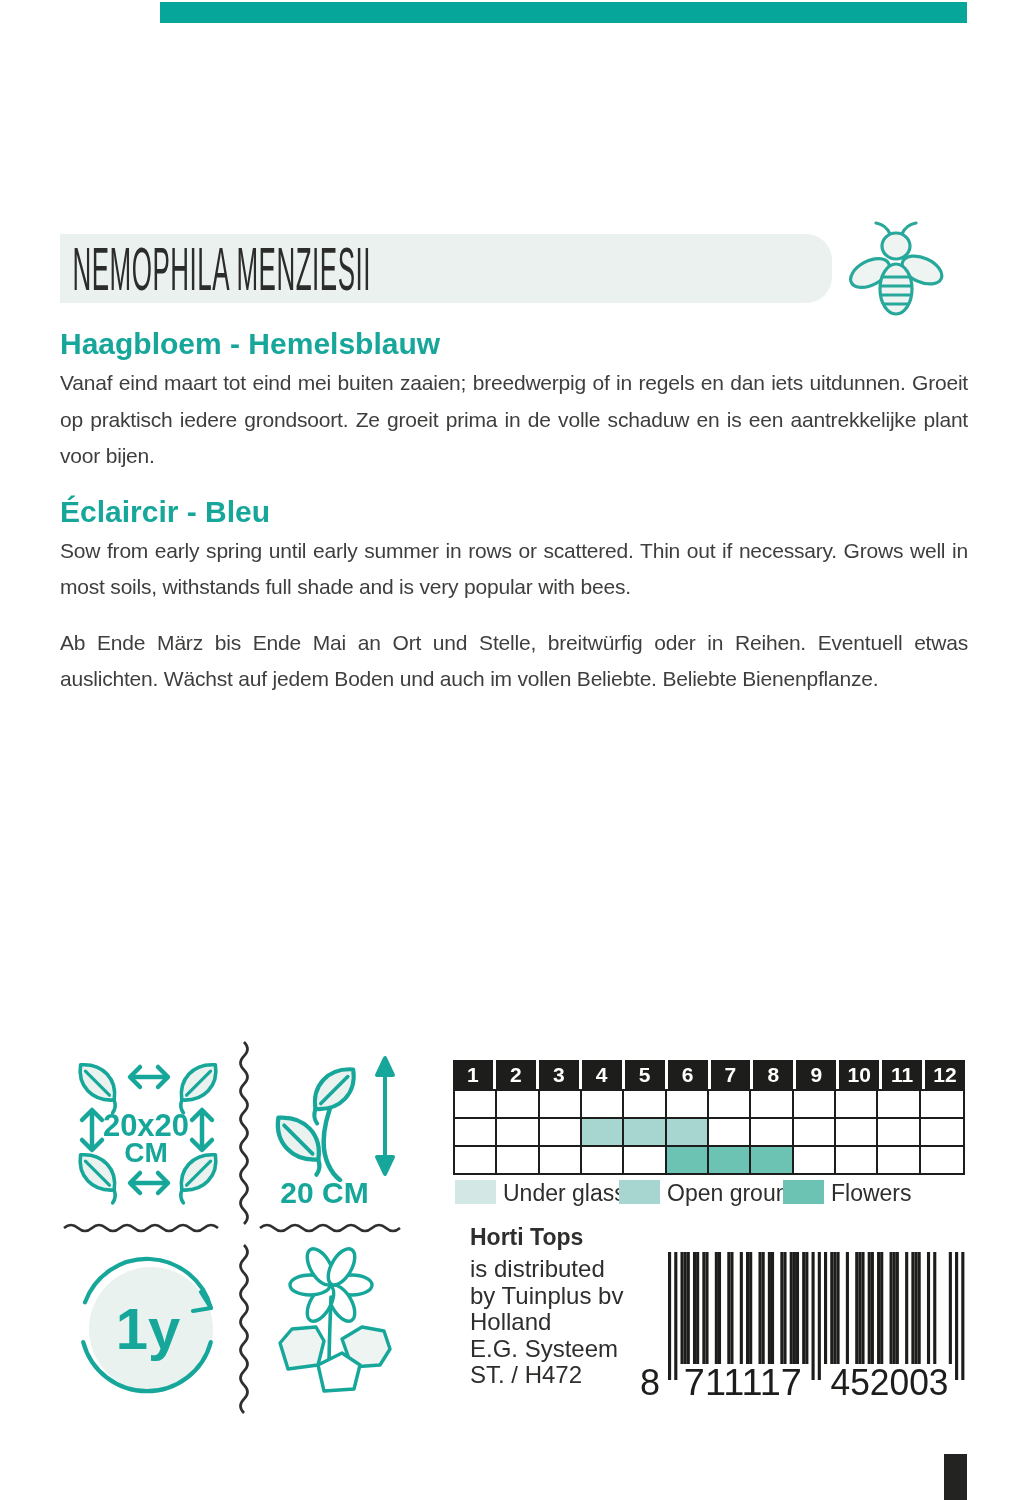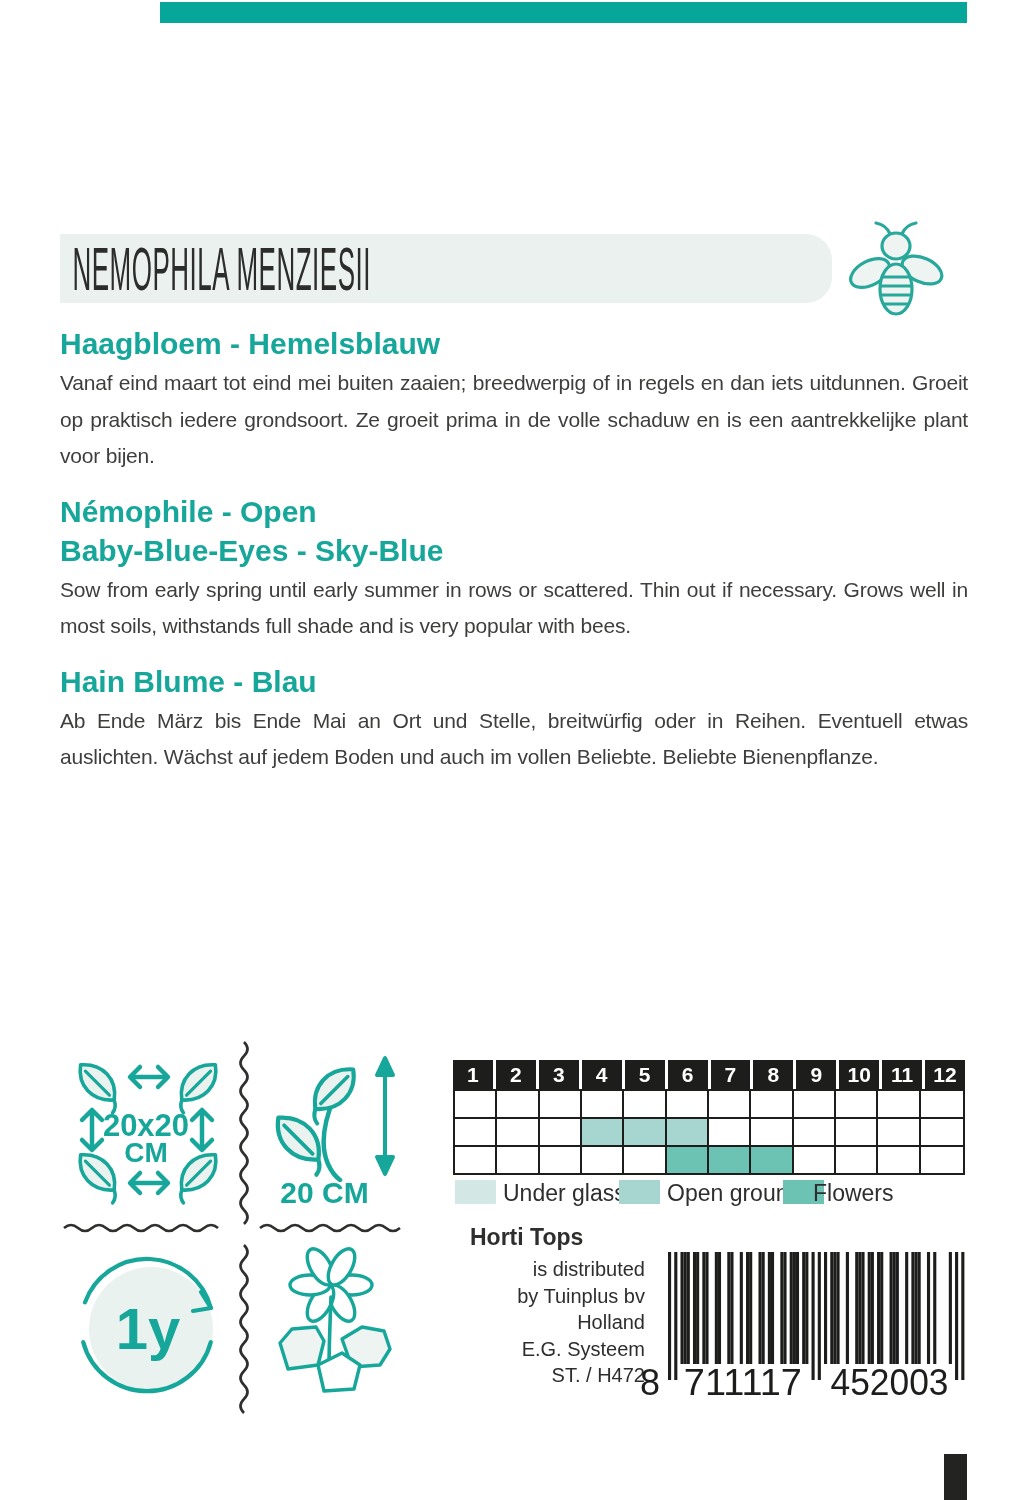--- a/index.html
+++ b/index.html
@@ -98,7 +98,7 @@
       <p>Vanaf eind maart tot eind mei buiten zaaien; breedwerpig of in regels en dan iets uitdunnen. Groeit op praktisch iedere grondsoort. Ze groeit prima in de volle schaduw en is een aantrekkelijke plant voor bijen.</p>
     </section>
     <section class="lang">
-      <h2>Némophile - Open</h2>
+      <h2>Éclaircir - Bleu</h2>
     </section>
     <section class="lang">
       <h2>Baby-Blue-Eyes - Sky-Blue</h2>

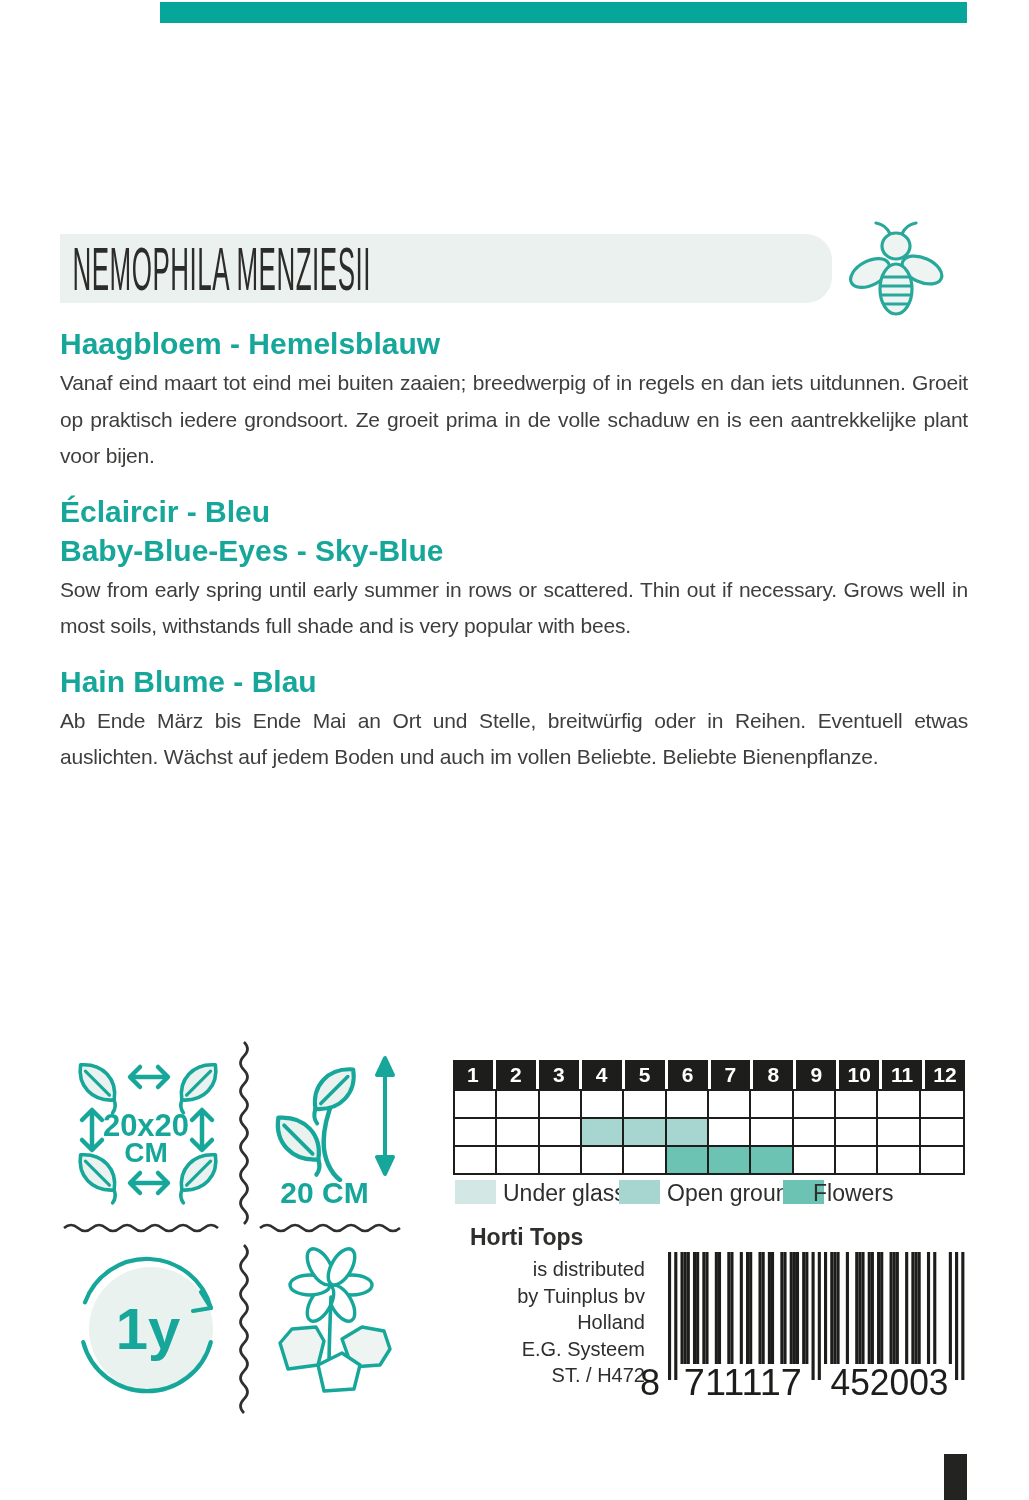--- a/index.html
+++ b/index.html
@@ -101,7 +101,6 @@
       <h2>Éclaircir - Bleu</h2>
     </section>
     <section class="lang">
-      <h2>Baby-Blue-Eyes - Sky-Blue</h2>
       <p>Sow from early spring until early summer in rows or scattered. Thin out if necessary. Grows well in most soils, withstands full shade and is very popular with bees.</p>
     </section>
     <section class="lang">

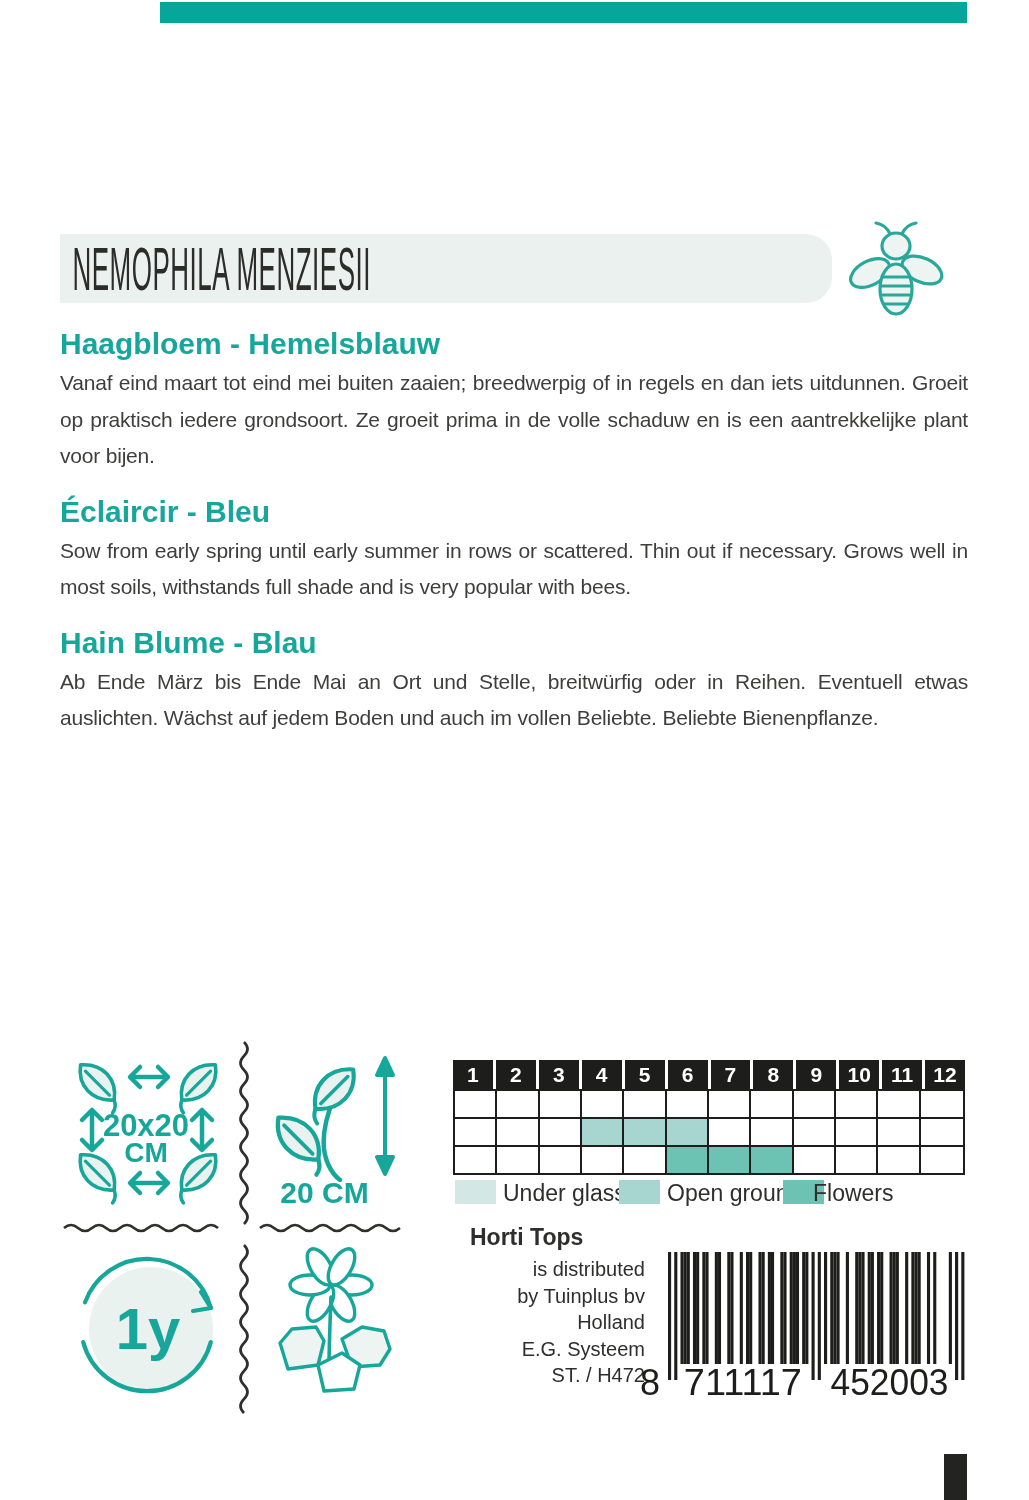--- a/index.html
+++ b/index.html
@@ -104,7 +104,6 @@
       <p>Sow from early spring until early summer in rows or scattered. Thin out if necessary. Grows well in most soils, withstands full shade and is very popular with bees.</p>
     </section>
     <section class="lang">
-      <h2>Hain Blume - Blau</h2>
       <p>Ab Ende März bis Ende Mai an Ort und Stelle, breitwürfig oder in Reihen. Eventuell etwas auslichten. Wächst auf jedem Boden und auch im vollen Beliebte. Beliebte Bienenpflanze.</p>
     </section>
   </div>

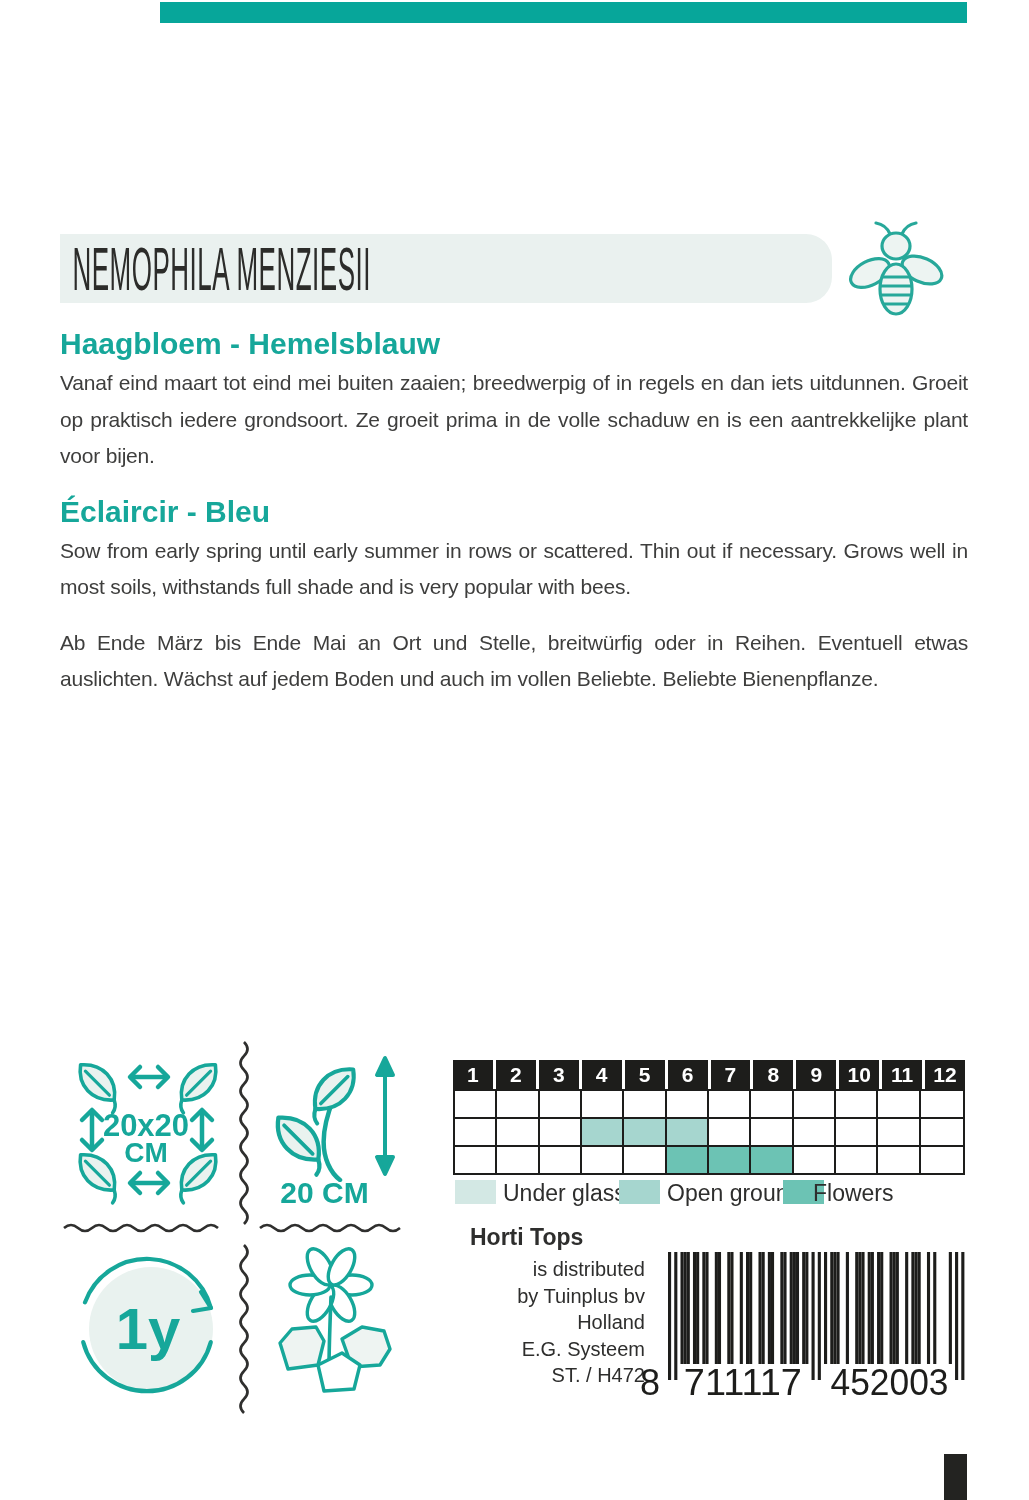--- a/index.html
+++ b/index.html
@@ -227,7 +227,7 @@
   <div class="legend-swatch" style="left: 619px; background-color: rgb(166, 214, 207);"></div>
   <div class="legend-label" style="left:667px;">Open ground</div>
   <div class="legend-swatch" style="left: 783px; background-color: rgb(108, 195, 180);"></div>
-  <div class="legend-label" style="left:813px;text-align:right;">Flowers</div>
+  <div class="legend-label" style="left:831px;text-align:right;">Flowers</div>
 
   <svg class="icon-svg" style="left:72px; top:1250px;" width="150" height="150" viewBox="0 0 150 150">
     <circle cx="79" cy="79" r="62" fill="#e9f2ef"></circle>

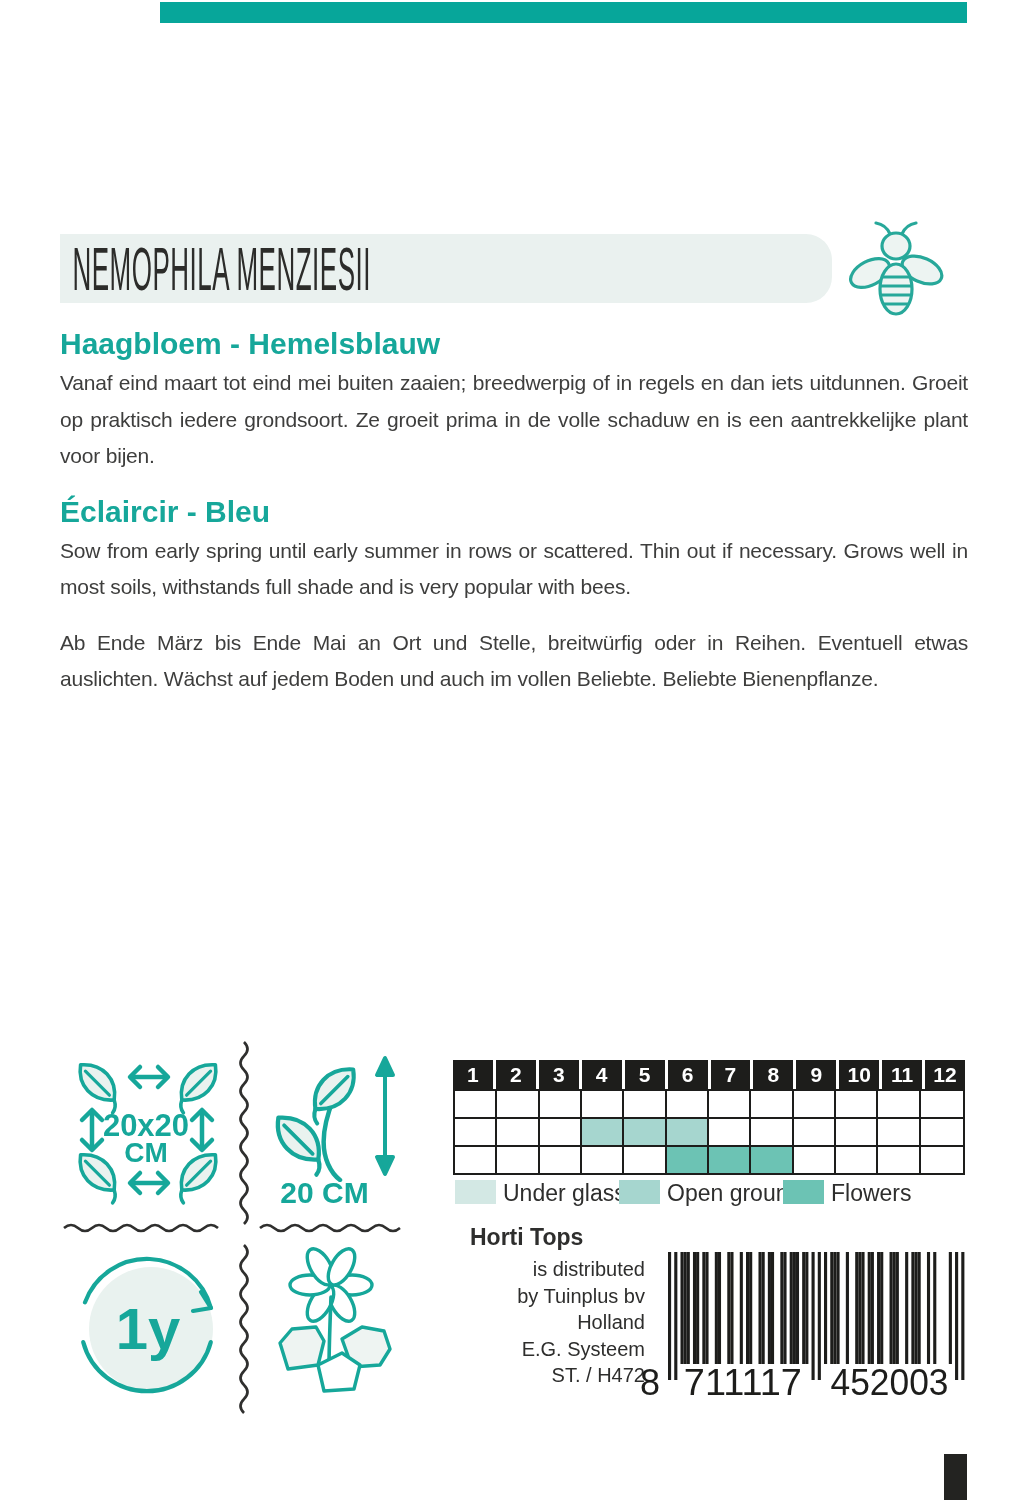--- a/index.html
+++ b/index.html
@@ -54,7 +54,7 @@
   
   .distributor { position:absolute; left:470px; top:1224px; width:175px; color:#2e2e2d; }
   .distributor .dist-name { font-size:23px; font-weight:bold; margin-bottom:5px; }
-  .distributor .dist-line { font-size:20px; line-height:26.5px;text-align:right; }
+  .distributor .dist-line { font-size:24px; line-height:26.5px; }
 
   .barcode { position:absolute; left:632px; top:1248px; }
 

